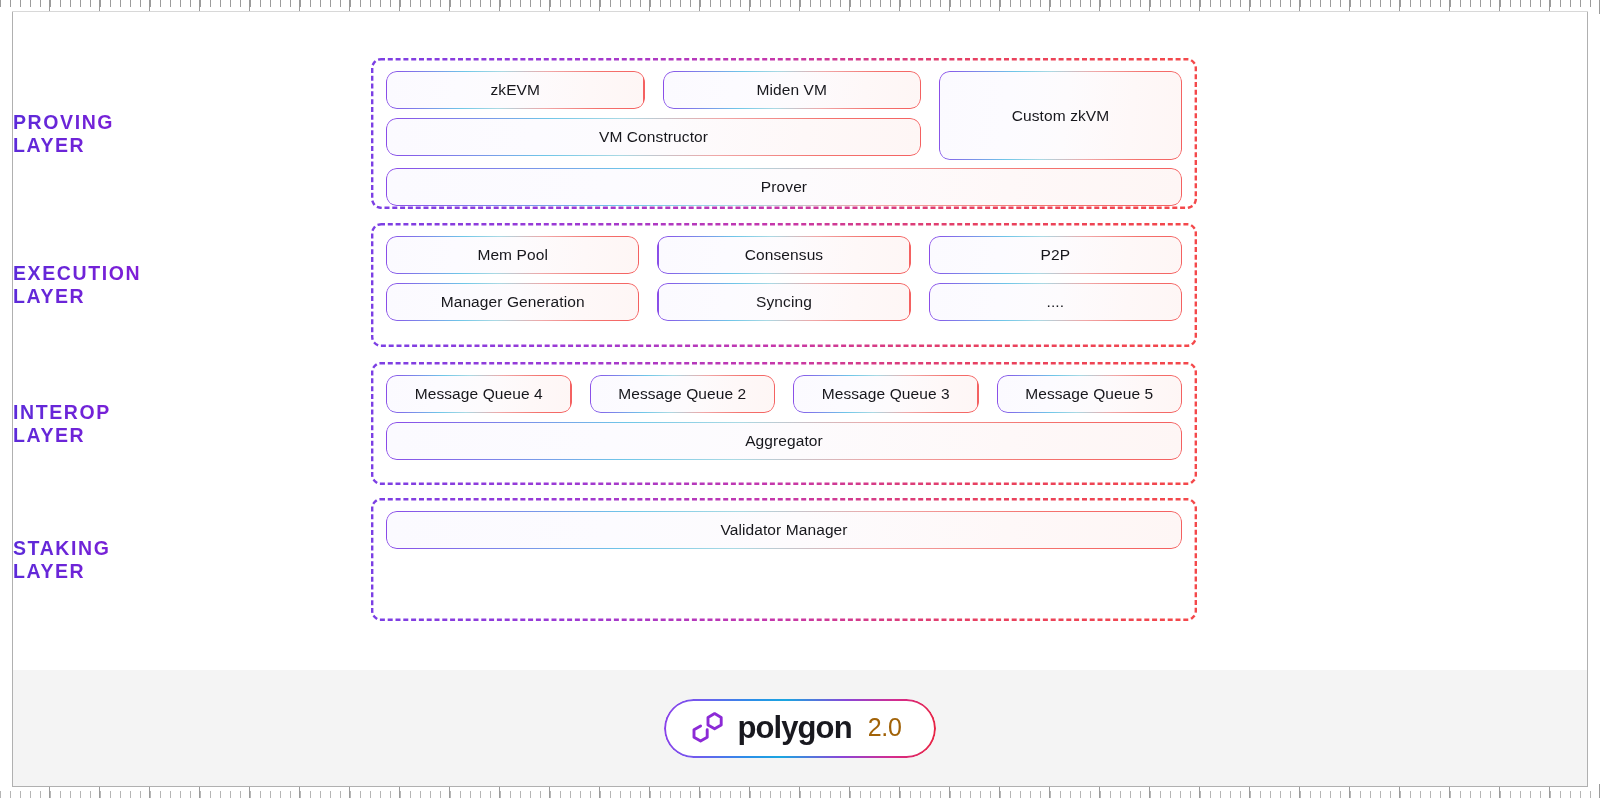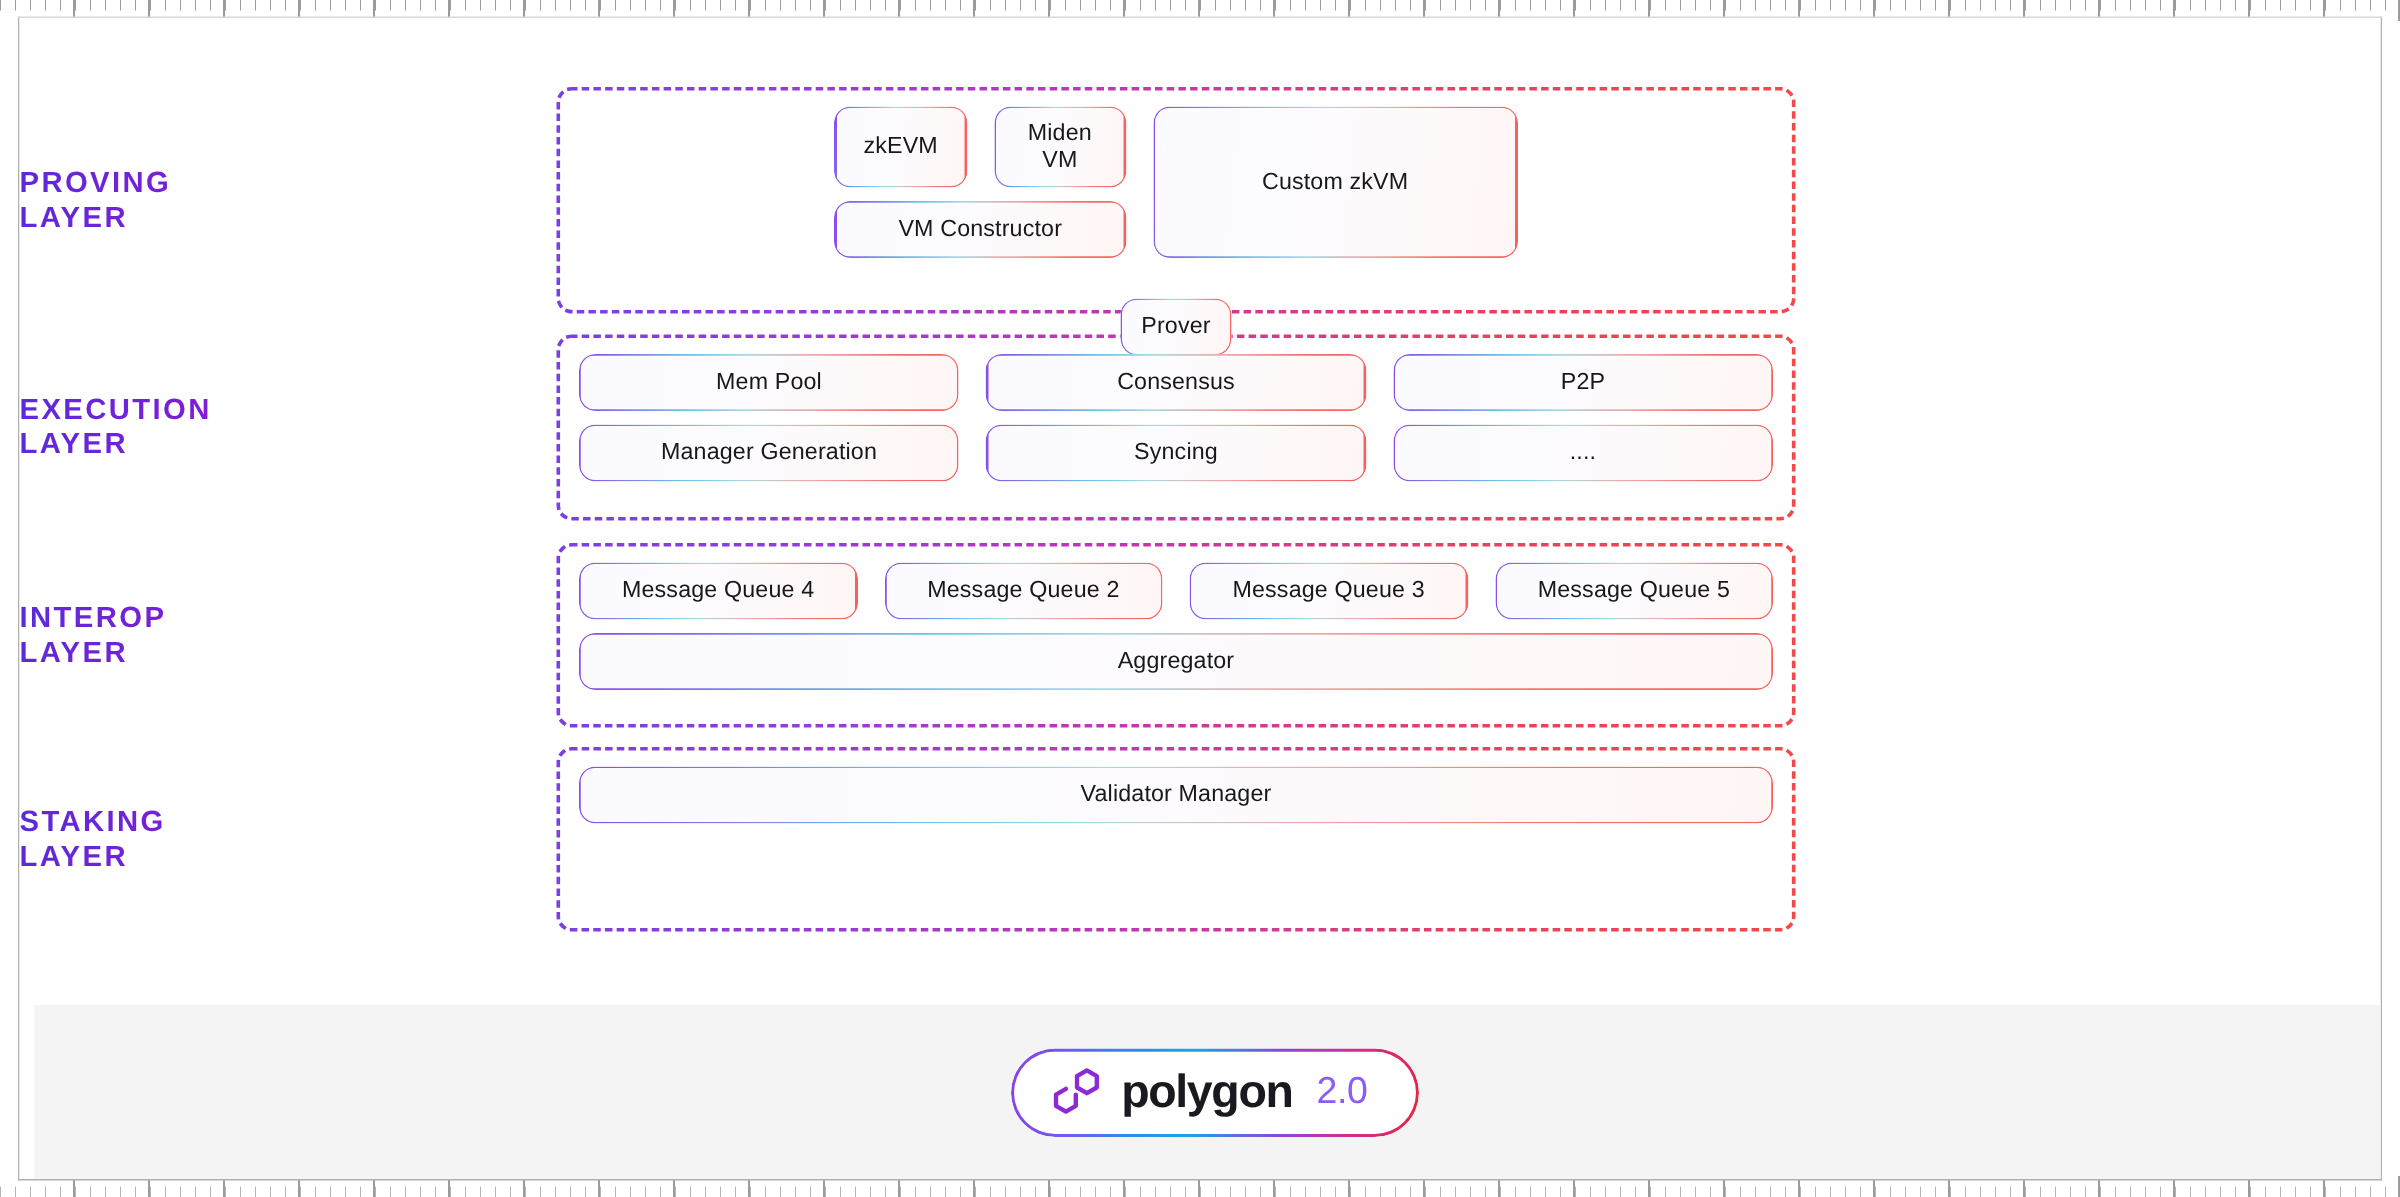--- a/index.html
+++ b/index.html
@@ -278,7 +278,7 @@
               </defs>
               <rect x="1.2" y="1.2" width="823.6" height="148.6" rx="9" fill="none" stroke="url(#dg0)" stroke-width="2.4" stroke-dasharray="2.6 5.2" stroke-linecap="square"></rect>
             </svg>
-            <div class="grid" style="gap: 27px; align-items: center;">
+            <div class="grid" style="gap: 8px;">
               <div class="grid-row">
                 <div style="display: flex; flex-direction: column; gap: 9px; flex: 1 1 auto;">
                   <div class="grid-row">

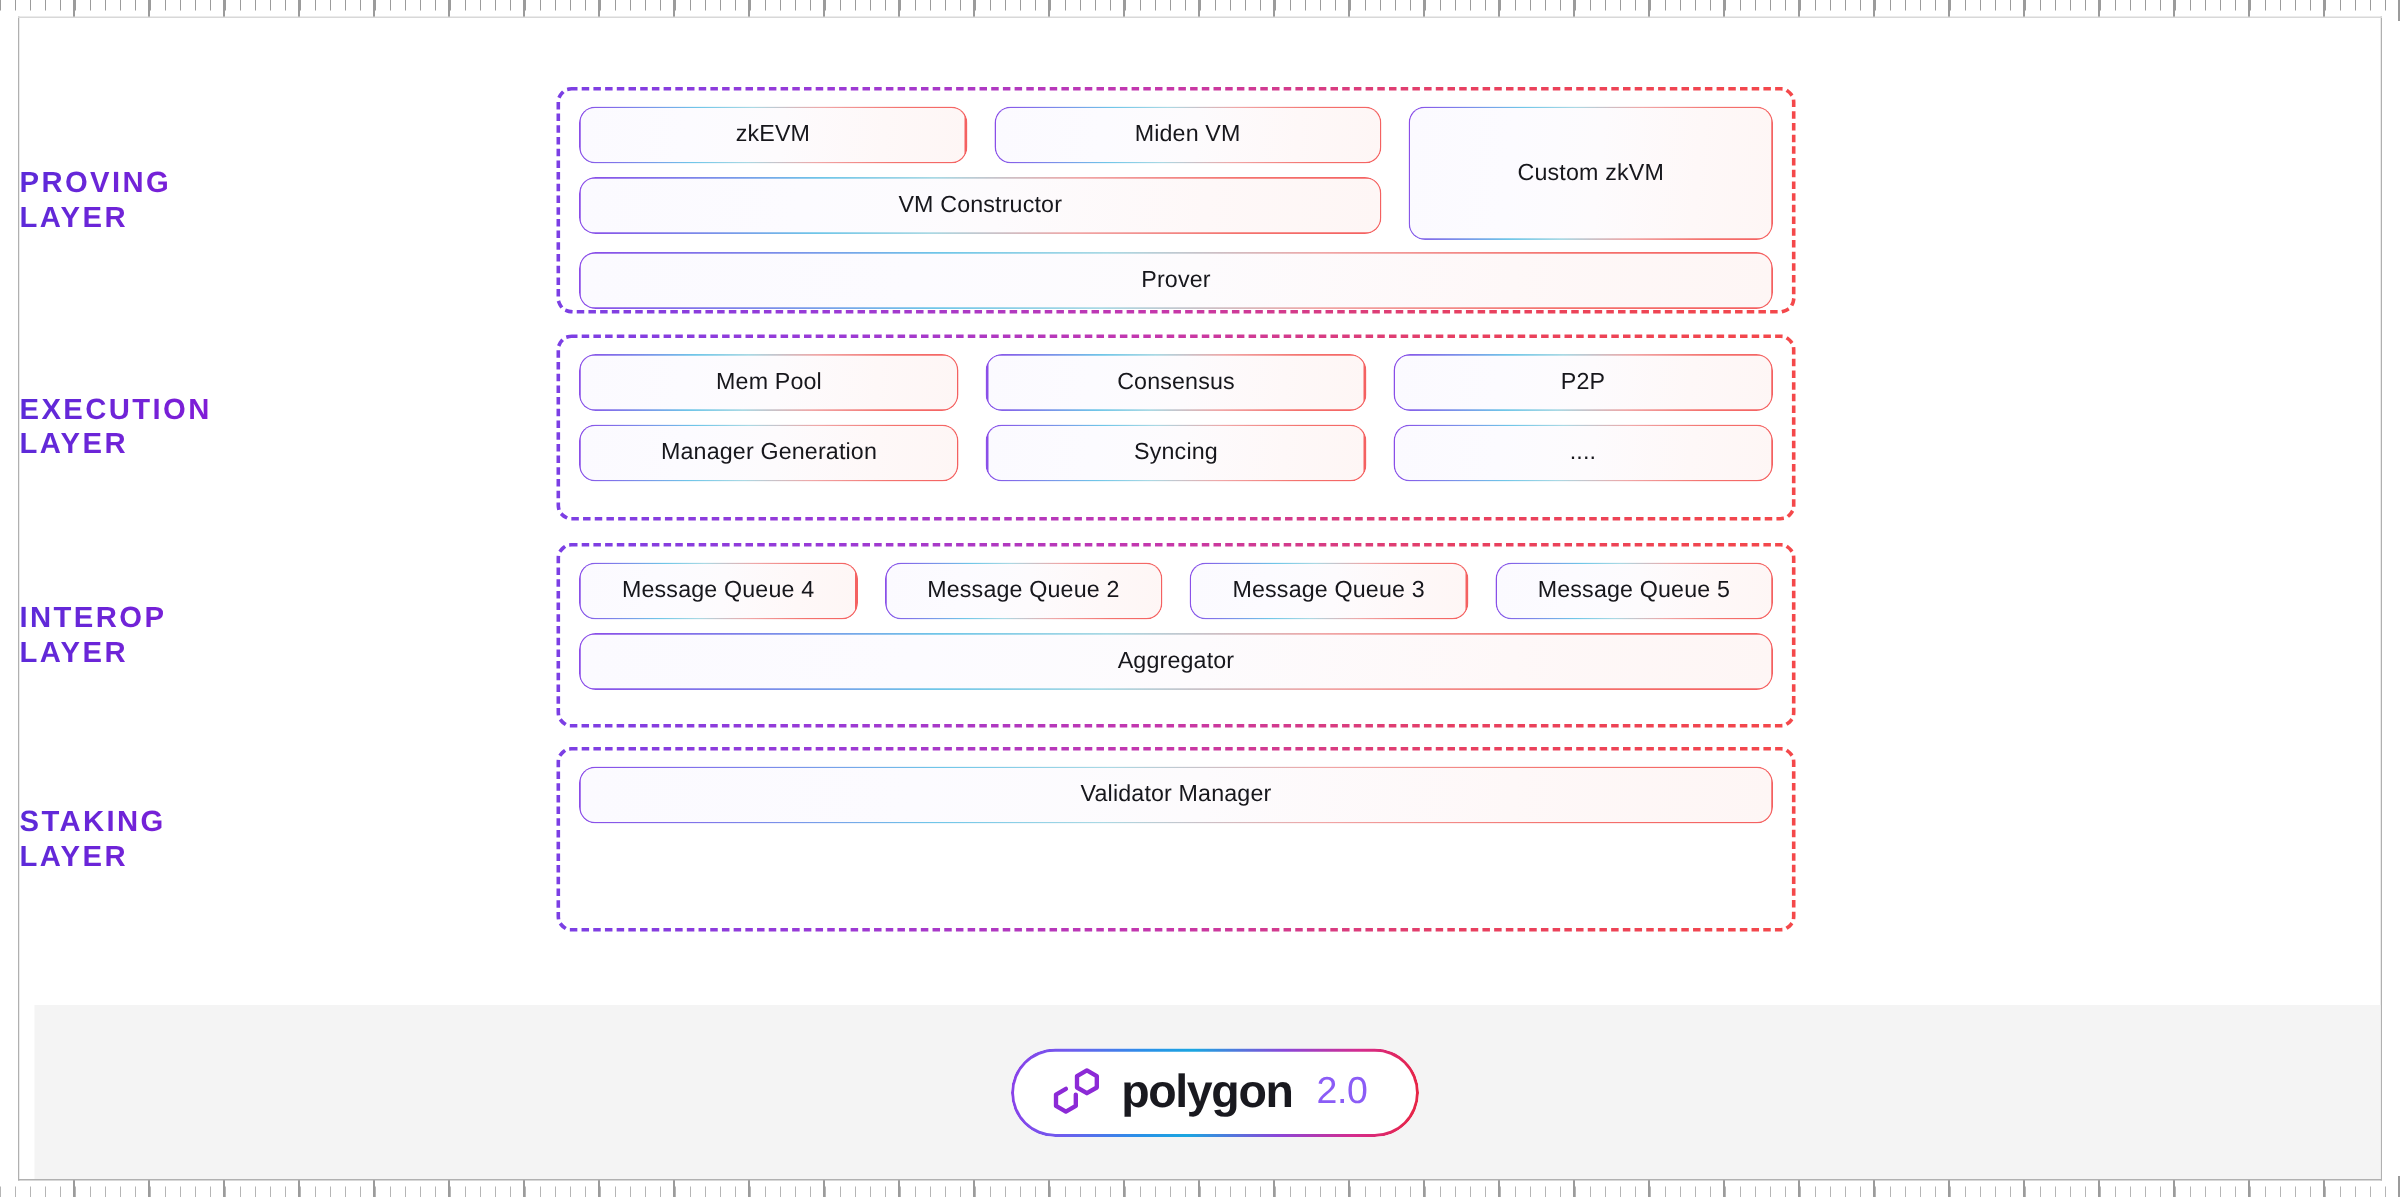--- a/index.html
+++ b/index.html
@@ -194,7 +194,7 @@
   
   #footer {
     position: absolute;
-    left: 10px;
+    left: 0;
     top: 658px;
     width: 1574px;
     height: 116px;

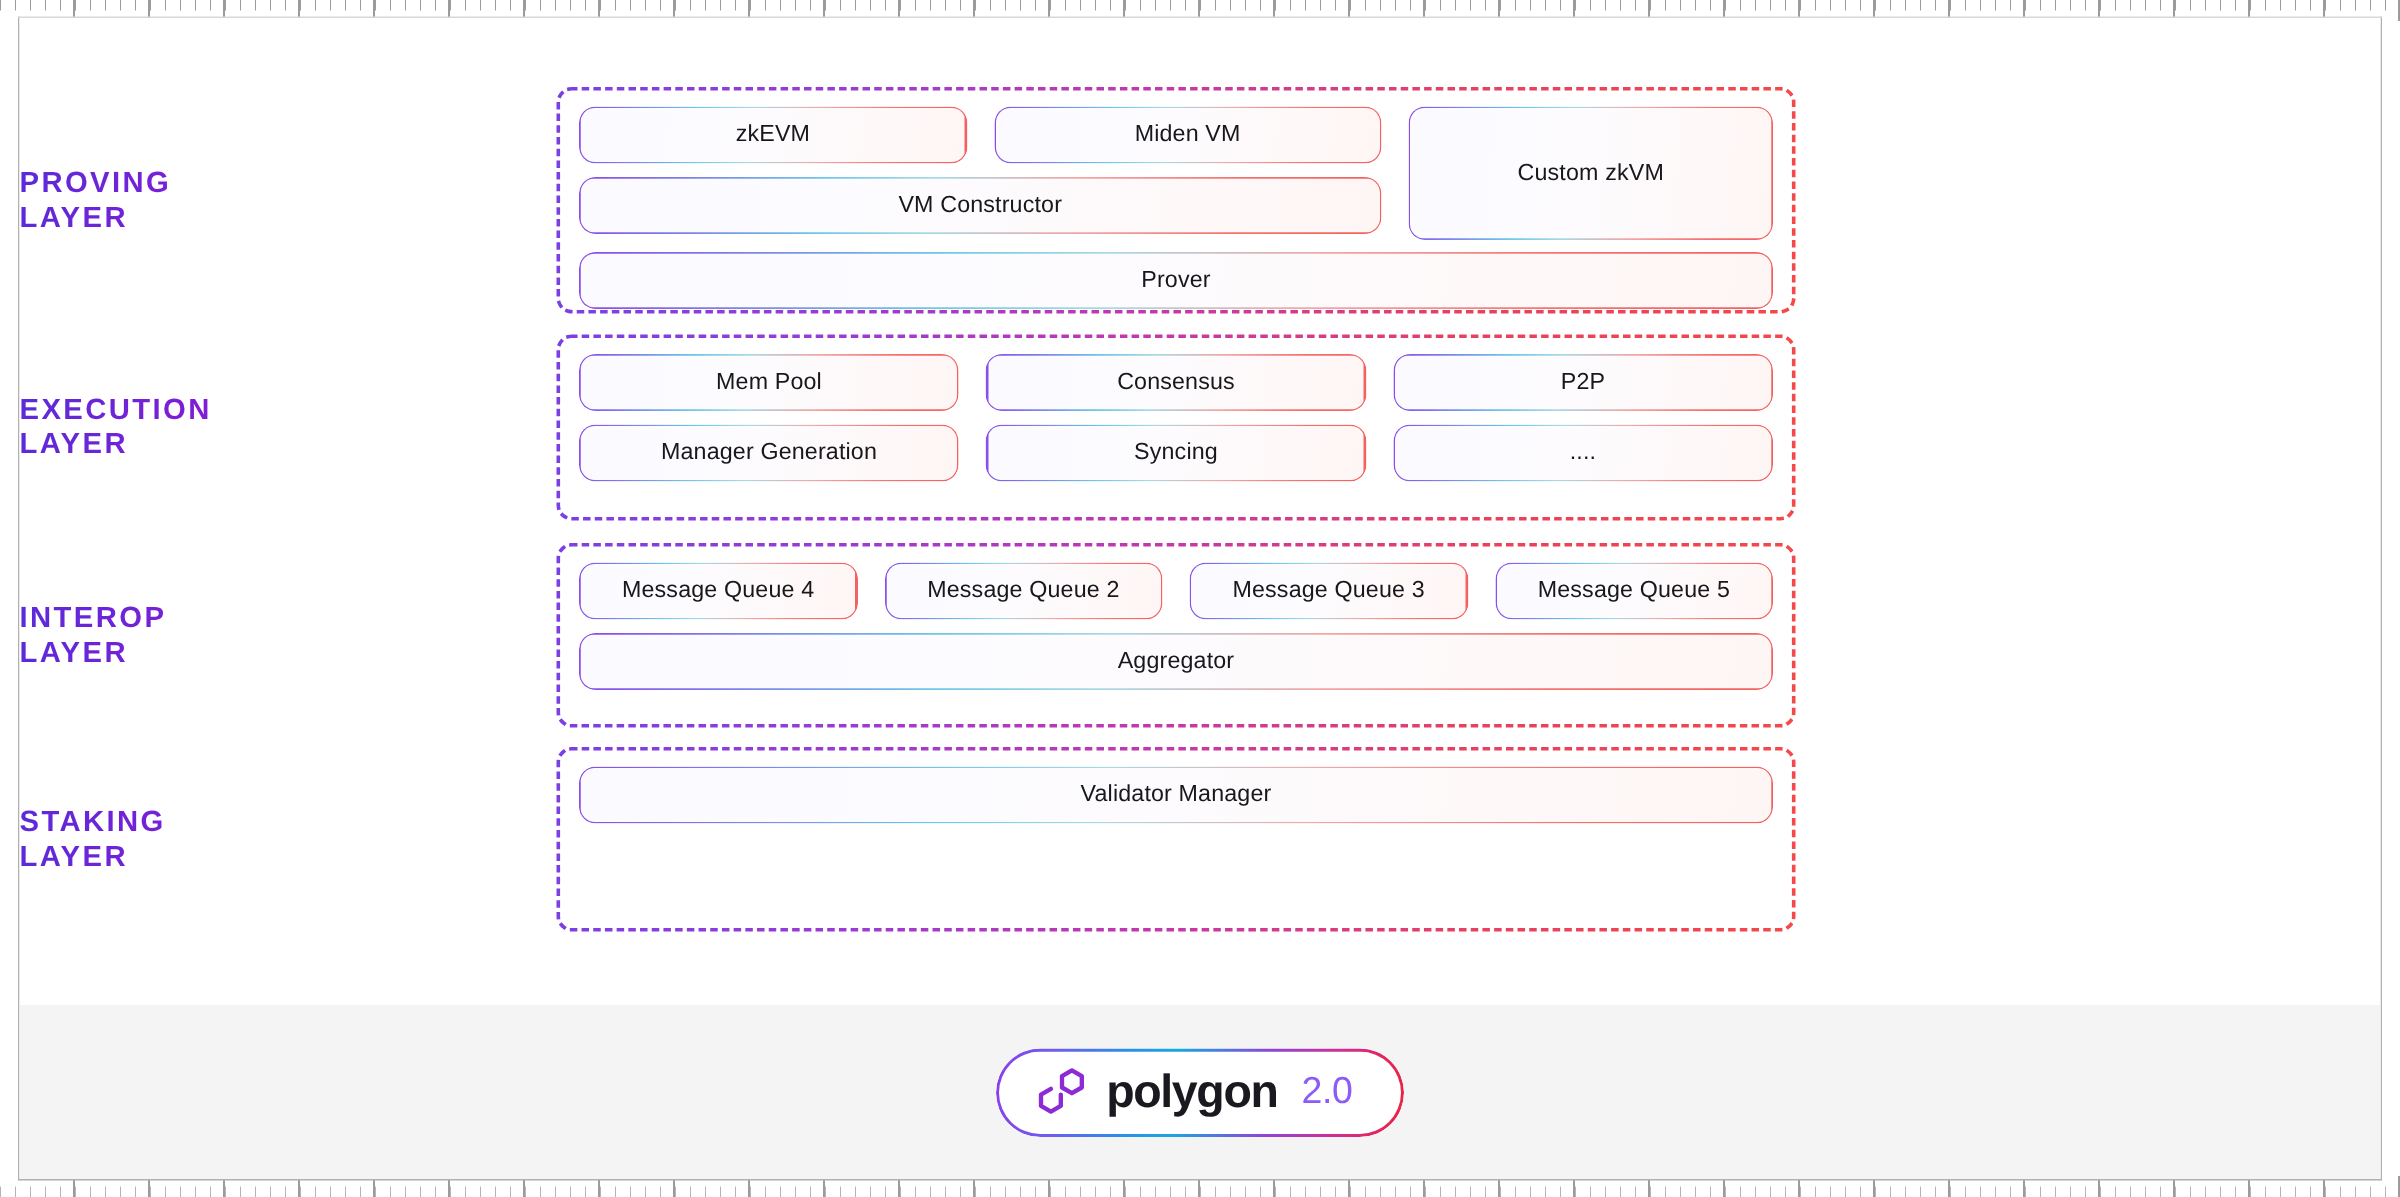--- a/index.html
+++ b/index.html
@@ -240,7 +240,7 @@
   .logo-ver {
     font-size: 25px;
     font-weight: 400;
-    color: #8b5cf6;
+    color: #a16207;
     letter-spacing: -0.3px;
     line-height: 1;
     margin-left: 5px;

